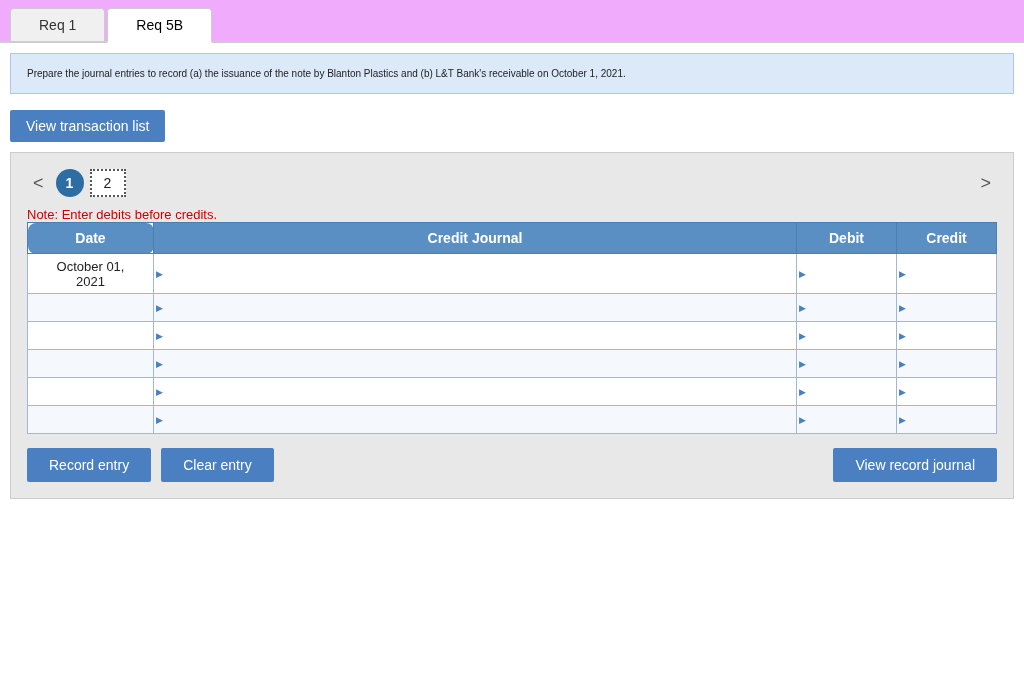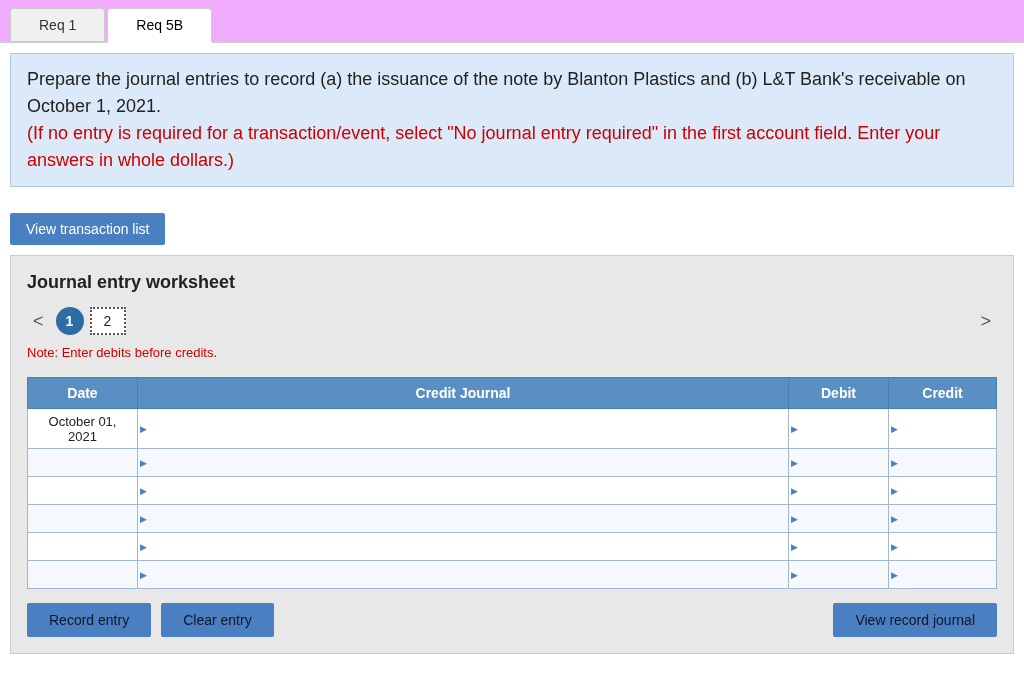--- a/index.html
+++ b/index.html
@@ -43,7 +43,7 @@
       border: 1px solid #b0c8e8;
       padding: 12px 16px;
       margin: 10px 10px 10px 10px;
-      font-size: 18px;
+      font-size: 10px;
       line-height: 1.5;
     }
     .info-box .red-text {

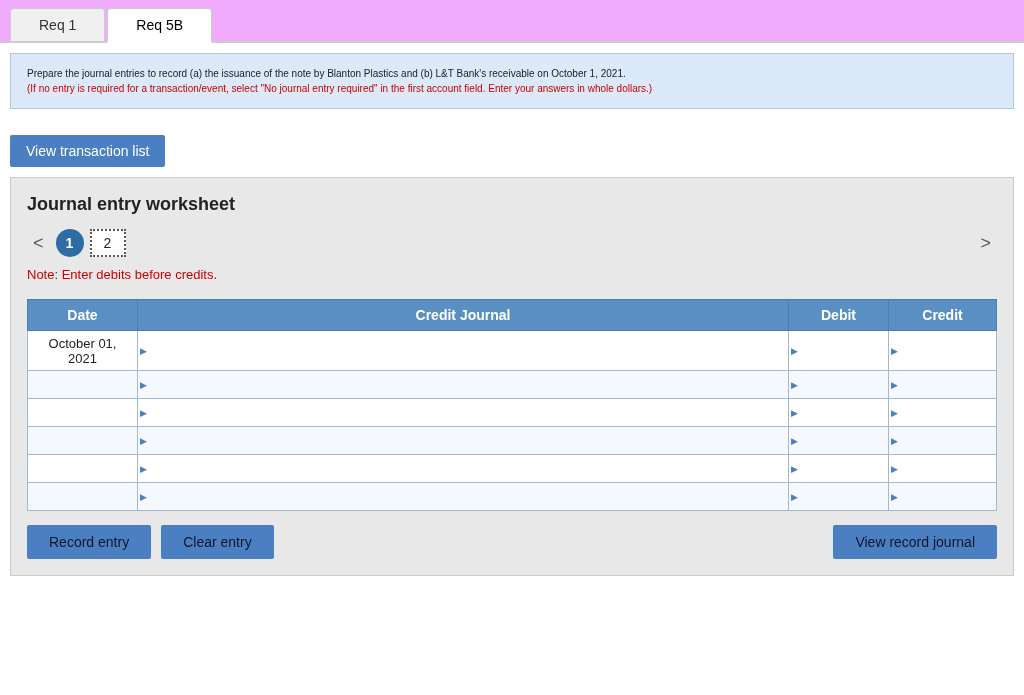--- a/index.html
+++ b/index.html
@@ -232,7 +232,6 @@
 
 <div class="info-box">
   <span>Prepare the journal entries to record (a) the issuance of the note by Blanton Plastics and (b) L&amp;T Bank's receivable on October 1, 2021.</span><br>
-  <span class="red-text">(If no entry is required for a transaction/event, select "No journal entry required" in the first account field. Enter your answers in whole dollars.)</span>
 </div>
 
 

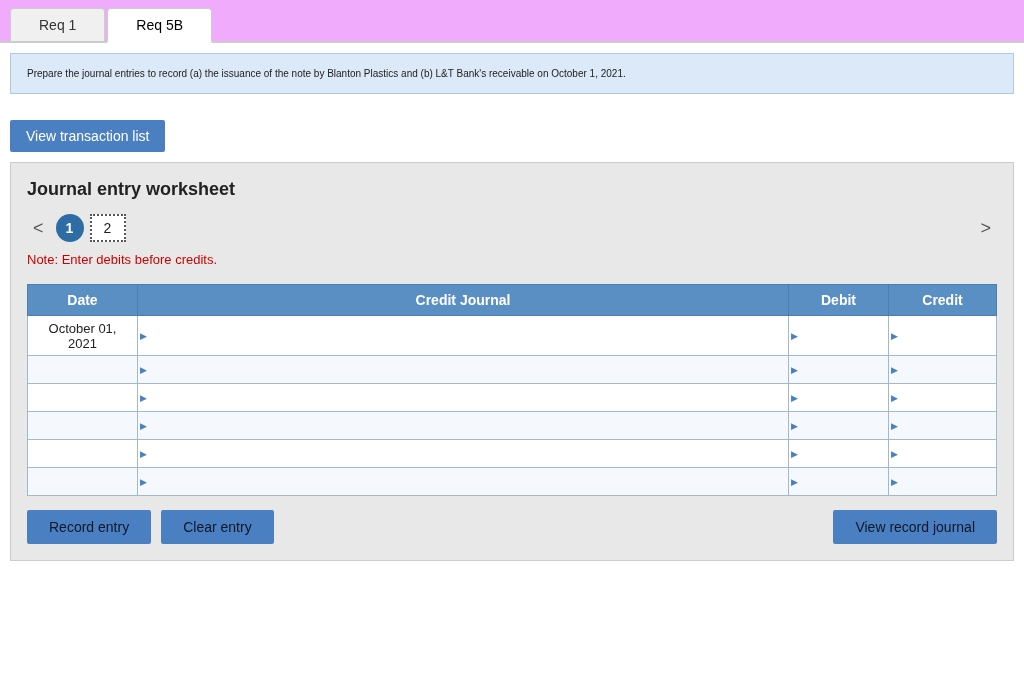--- a/index.html
+++ b/index.html
@@ -59,7 +59,7 @@
       border: none;
       cursor: pointer;
       font-size: 14px;
-      margin: 16px 10px 10px 10px;
+      margin: 6px 10px 10px 10px;
       border-radius: 2px;
     }
 

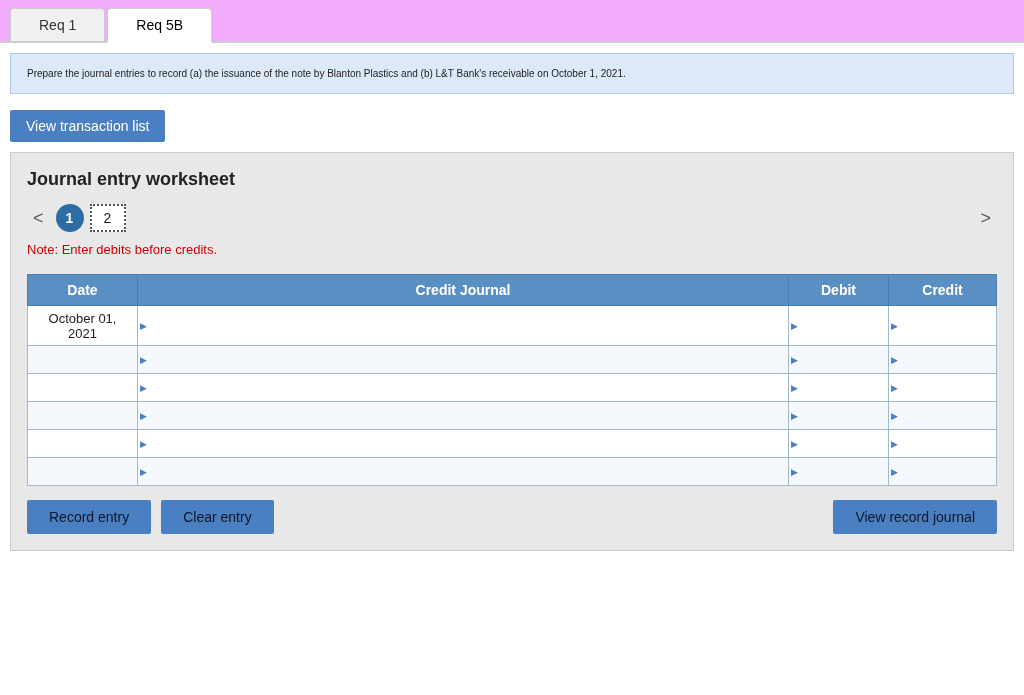--- a/index.html
+++ b/index.html
@@ -240,7 +240,6 @@
 
 <div class="worksheet-container">
 
-  <div class="worksheet-title">Journal entry worksheet</div>
 
   <div class="nav-row">
     <button class="nav-arrow">&lt;</button>

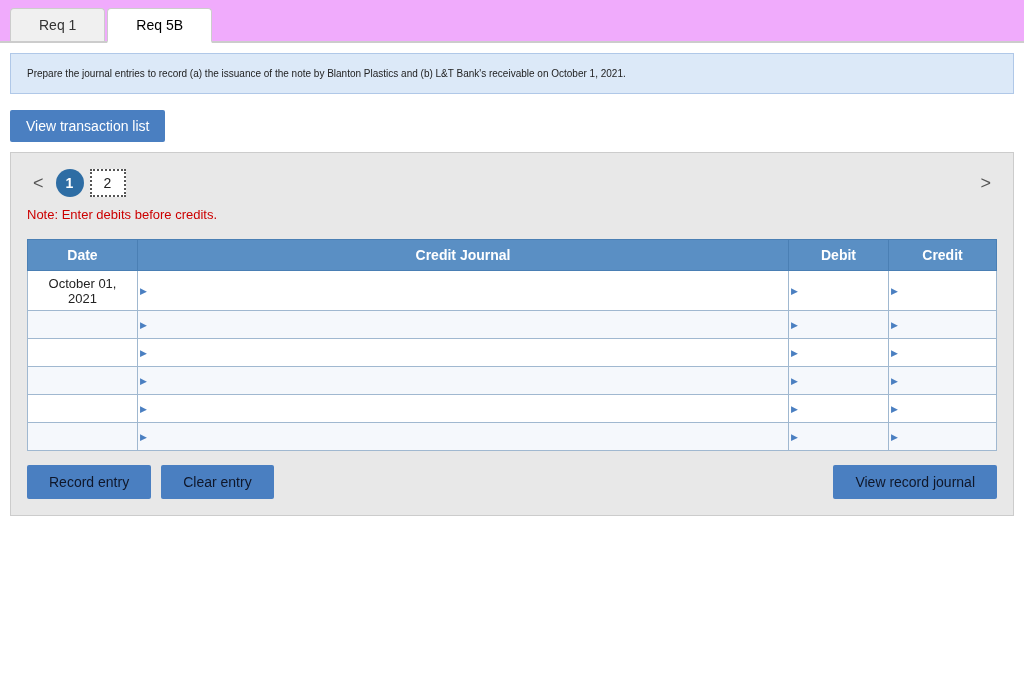--- a/index.html
+++ b/index.html
@@ -133,7 +133,7 @@
     .note-text {
       color: #cc0000;
       font-size: 13px;
-      margin-bottom: 17px;
+      margin-bottom: 0;
     }
 
     

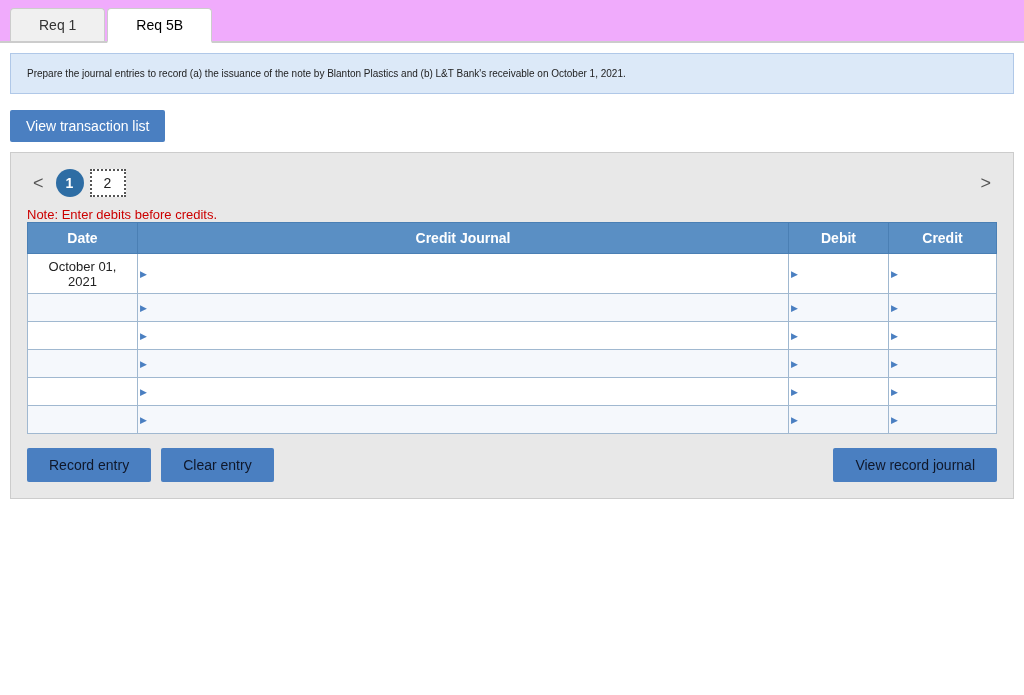--- a/index.html
+++ b/index.html
@@ -150,7 +150,7 @@
       border: 1px solid #4a7fb4;
       font-size: 14px;
     }
-    .journal-table th.date-col { width: 110px; }
+    .journal-table th.date-col { width: 126px; border-radius: 8px; }
     .journal-table th.gj-col { }
     .journal-table th.debit-col { width: 100px; }
     .journal-table th.credit-col { width: 108px; }

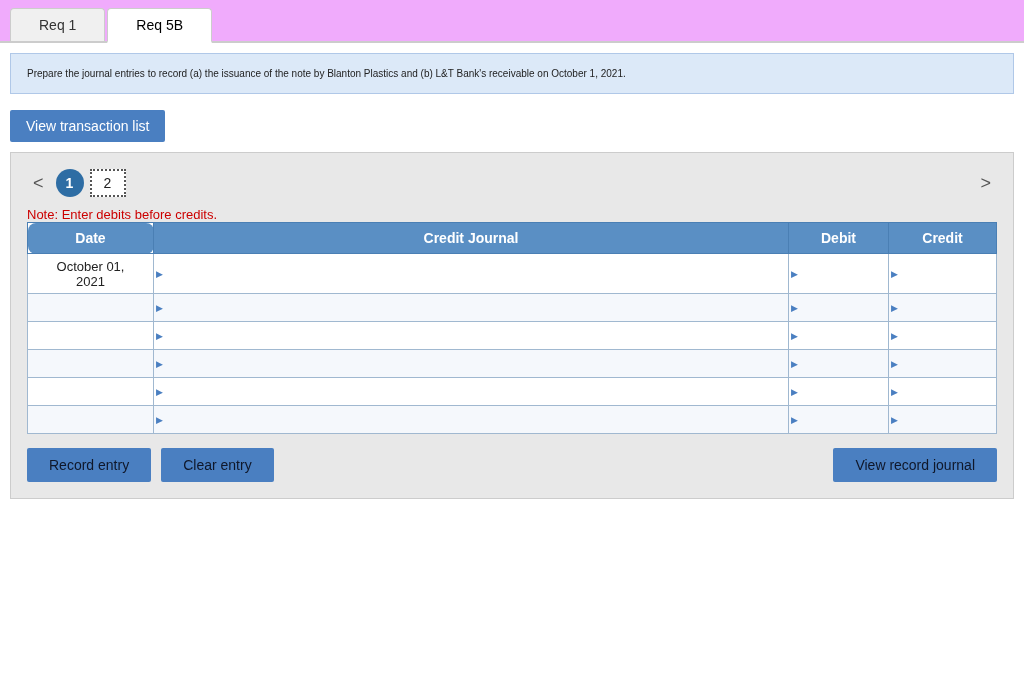--- a/index.html
+++ b/index.html
@@ -153,7 +153,7 @@
     .journal-table th.date-col { width: 126px; border-radius: 8px; }
     .journal-table th.gj-col { }
     .journal-table th.debit-col { width: 100px; }
-    .journal-table th.credit-col { width: 108px; }
+    .journal-table th.credit-col { width: 100px; }
 
     .journal-table td {
       border: 1px solid #a0b8d0;

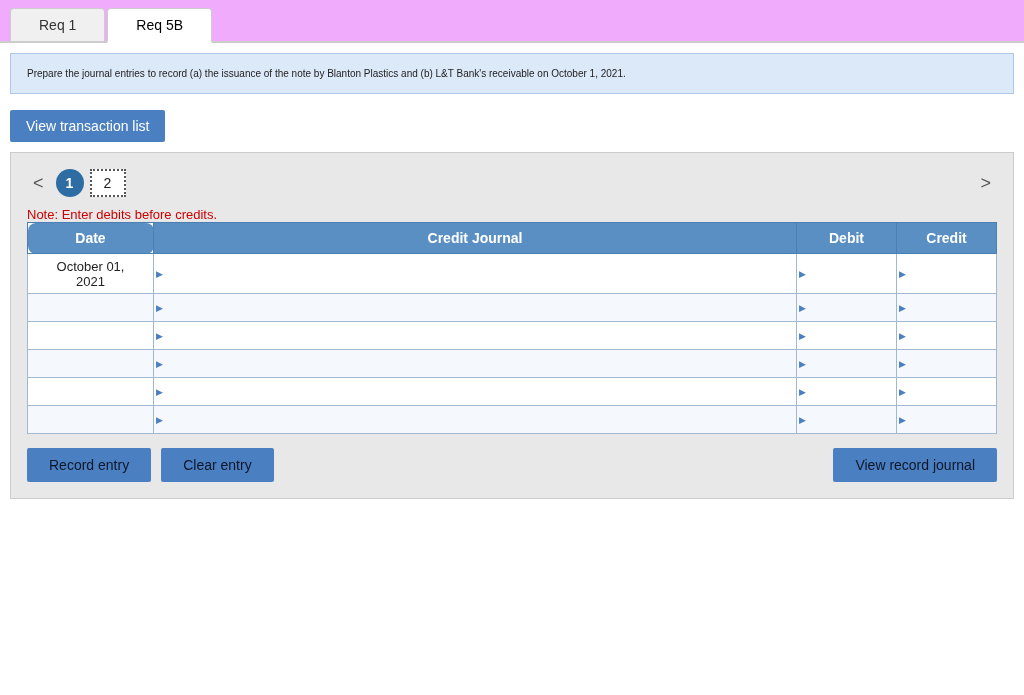--- a/index.html
+++ b/index.html
@@ -208,7 +208,7 @@
     .btn-action {
       padding: 9px 22px;
       background: #4a7fc1;
-      color: #0f172a;
+      color: #ffffff;
       border: none;
       cursor: pointer;
       font-size: 14px;

